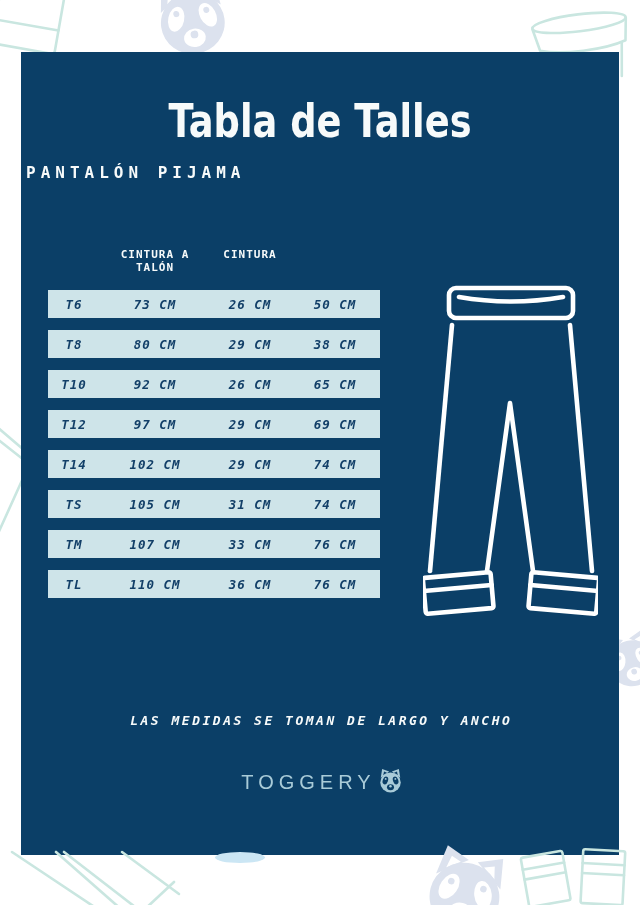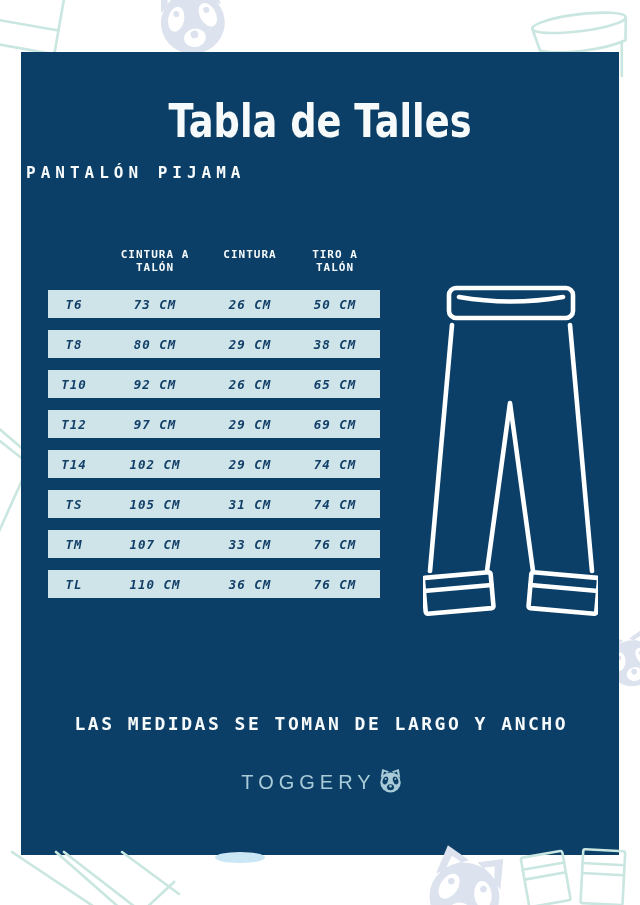--- a/index.html
+++ b/index.html
@@ -147,7 +147,6 @@
         <div class="c-size"></div>
         <div class="c1">CINTURA A TALÓN</div>
         <div class="c2">CINTURA</div>
-        <div class="c3">TIRO A TALÓN</div>
       </div>
 
       <div class="trow">

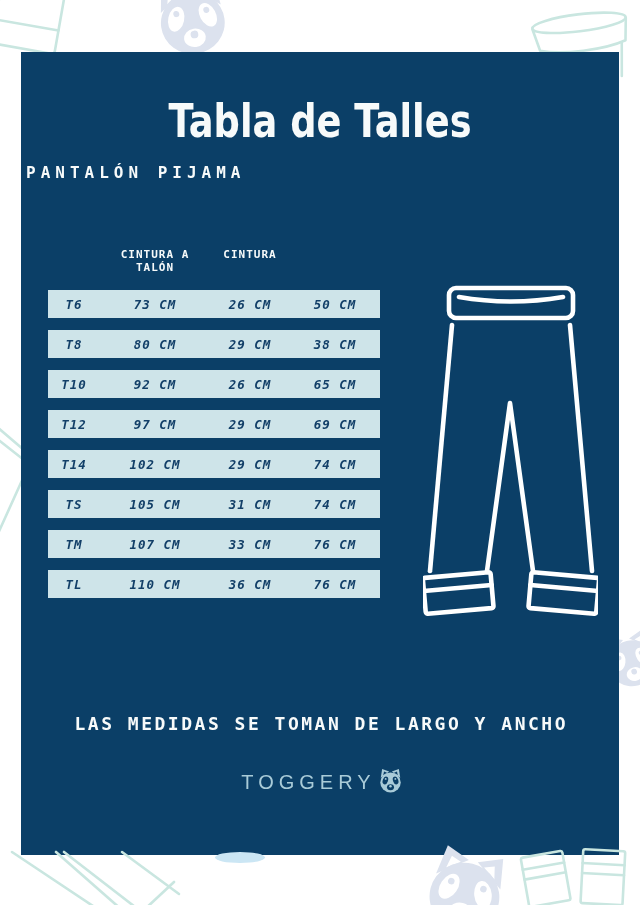--- a/index.html
+++ b/index.html
@@ -59,7 +59,7 @@
   
   .footer-note{
     position:absolute;top:661px;left:0;width:100%;text-align:center;
-    color:var(--light);font-weight:bold;font-size:18px;letter-spacing:2.5px;text-indent:2.5px;
+    color:var(--light);font-weight:bold;font-size:13px;letter-spacing:2.5px;text-indent:2.5px;font-style:italic;
   }
   .logo-row{
     position:absolute;top:716px;left:0;width:100%;

